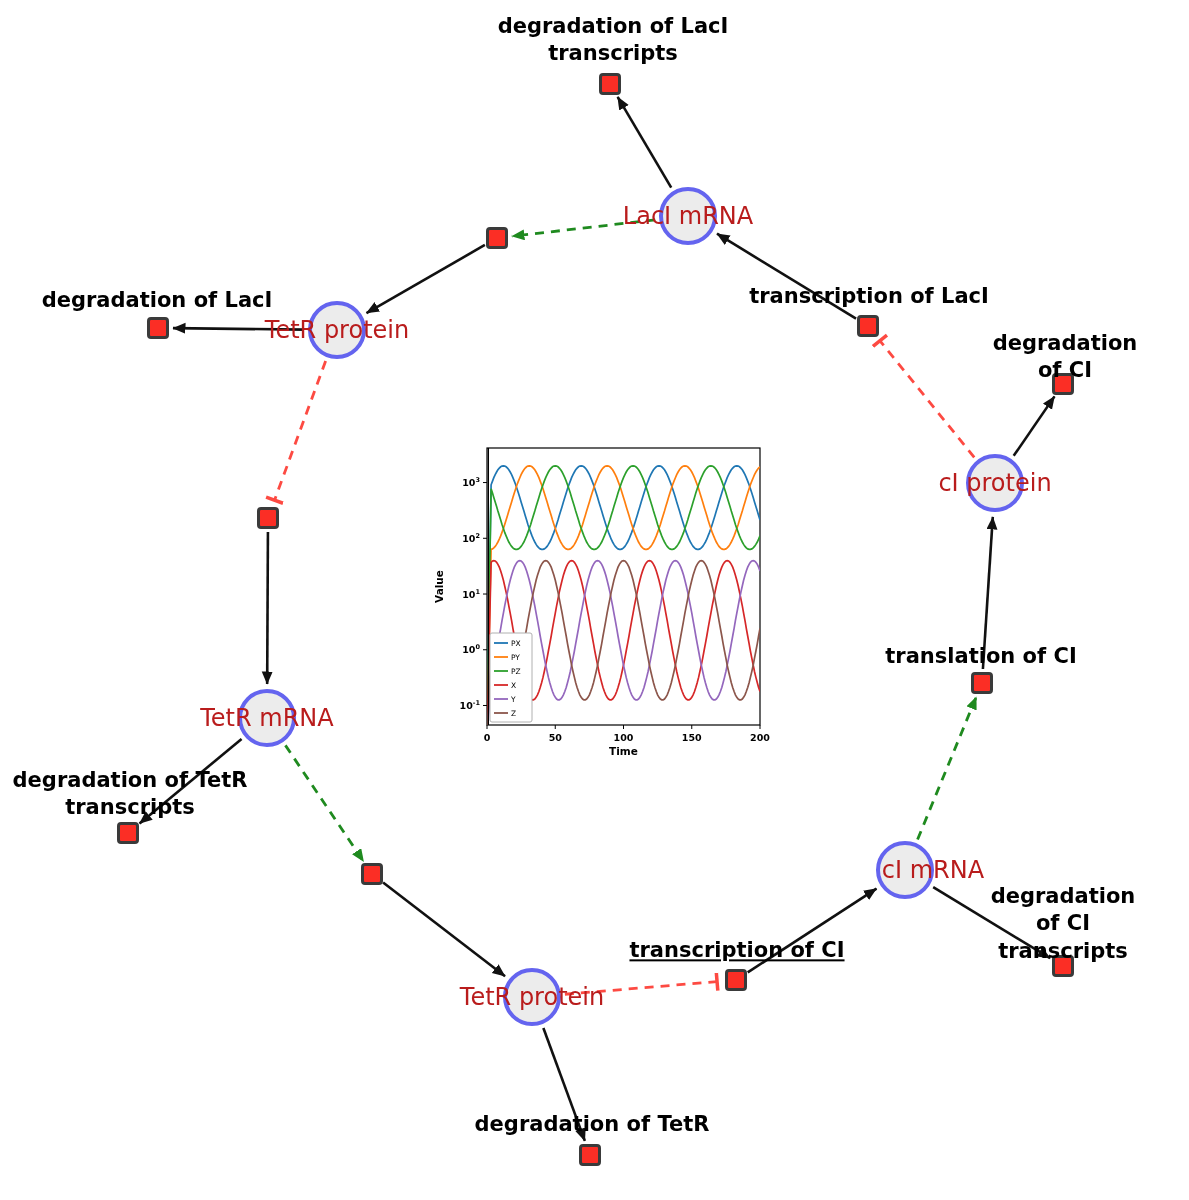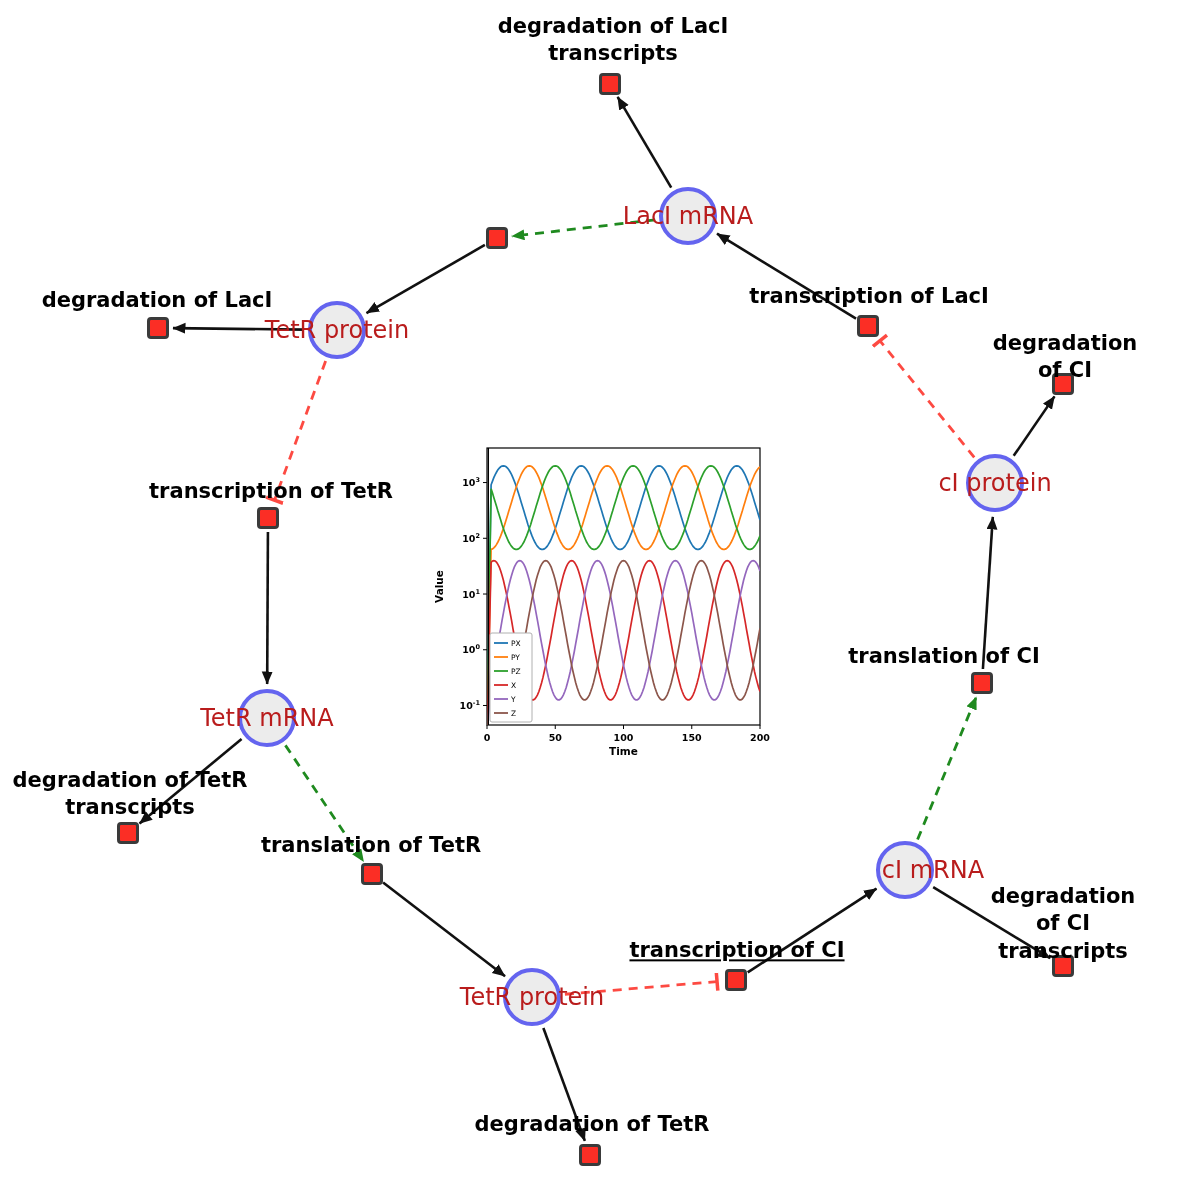--- a/index.html
+++ b/index.html
@@ -80,7 +80,6 @@
       <div class="reaction-square" style="left: 1052px; top: 373px; width: 22px; height: 22px;"></div>
       <div class="reaction-label" style="left: 1065px; top: 357px;">degradation of CI</div>
       <div class="reaction-square" style="left: 257px; top: 507px; width: 22px; height: 22px;"></div>
-      <div class="reaction-label" style="left: 271px; top: 492px;">transcription of TetR</div>
       <div class="reaction-square" style="left: 971px; top: 672px; width: 22px; height: 22px;"></div>
       <div class="reaction-label" style="left: 944px; top: 657px;">translation of CI</div>
       <div class="reaction-square" style="left: 117px; top: 822px; width: 22px; height: 22px;"></div>

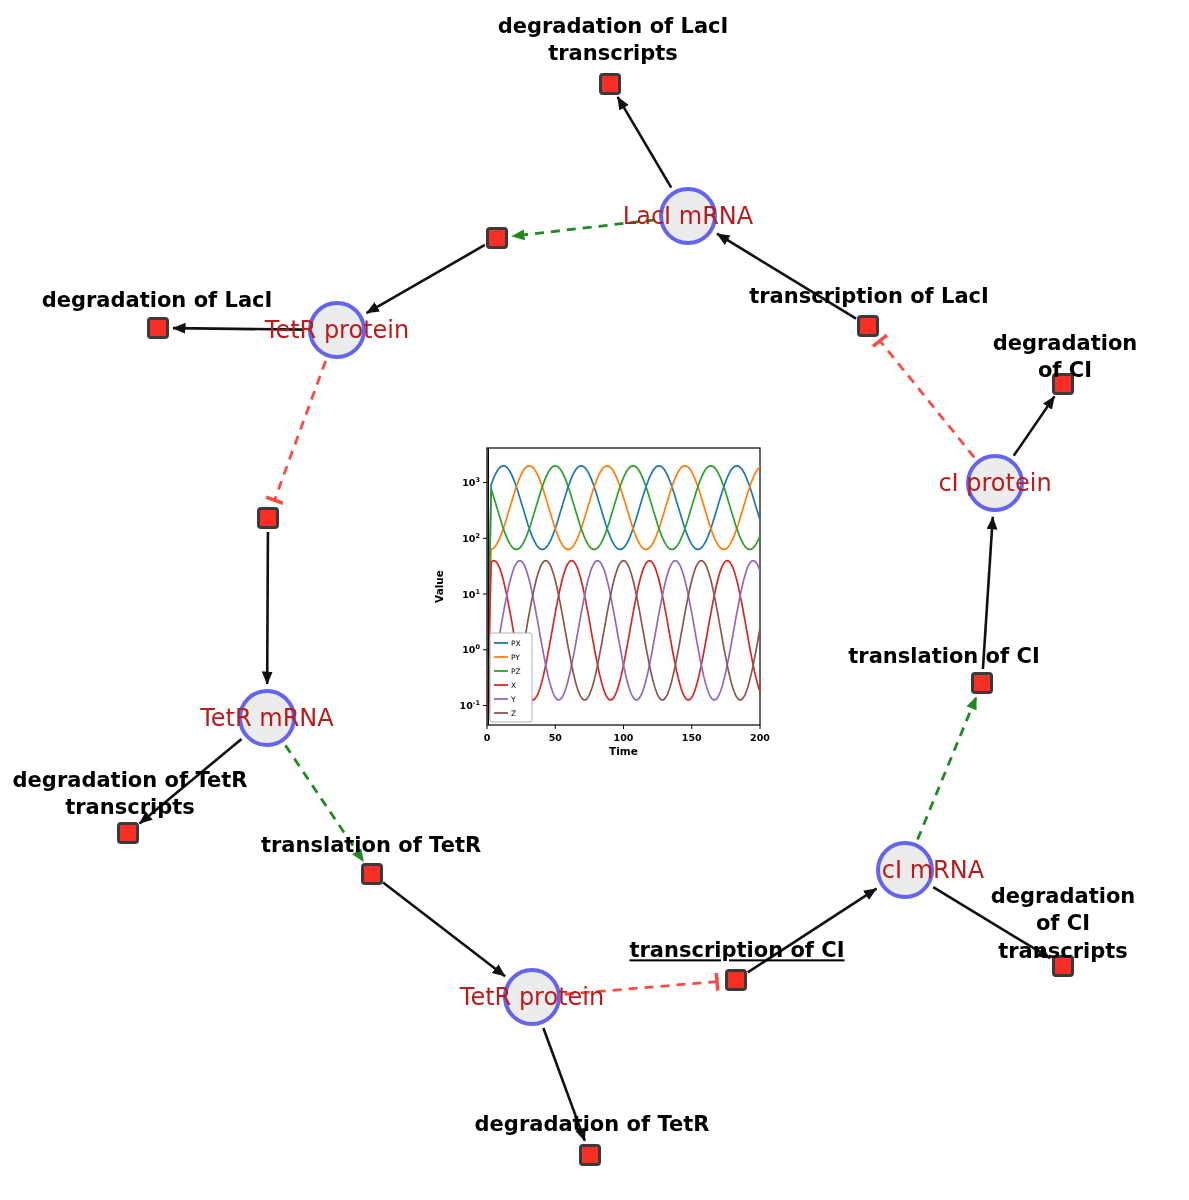--- a/index.html
+++ b/index.html
@@ -81,7 +81,7 @@
       <div class="reaction-label" style="left: 1065px; top: 357px;">degradation of CI</div>
       <div class="reaction-square" style="left: 257px; top: 507px; width: 22px; height: 22px;"></div>
       <div class="reaction-square" style="left: 971px; top: 672px; width: 22px; height: 22px;"></div>
-      <div class="reaction-label" style="left: 944px; top: 657px;">translation of CI</div>
+      <div class="reaction-label" style="left: 981px; top: 657px;">translation of CI</div>
       <div class="reaction-square" style="left: 117px; top: 822px; width: 22px; height: 22px;"></div>
       <div class="reaction-label" style="left: 130px; top: 794px;">degradation of TetR
 transcripts</div>

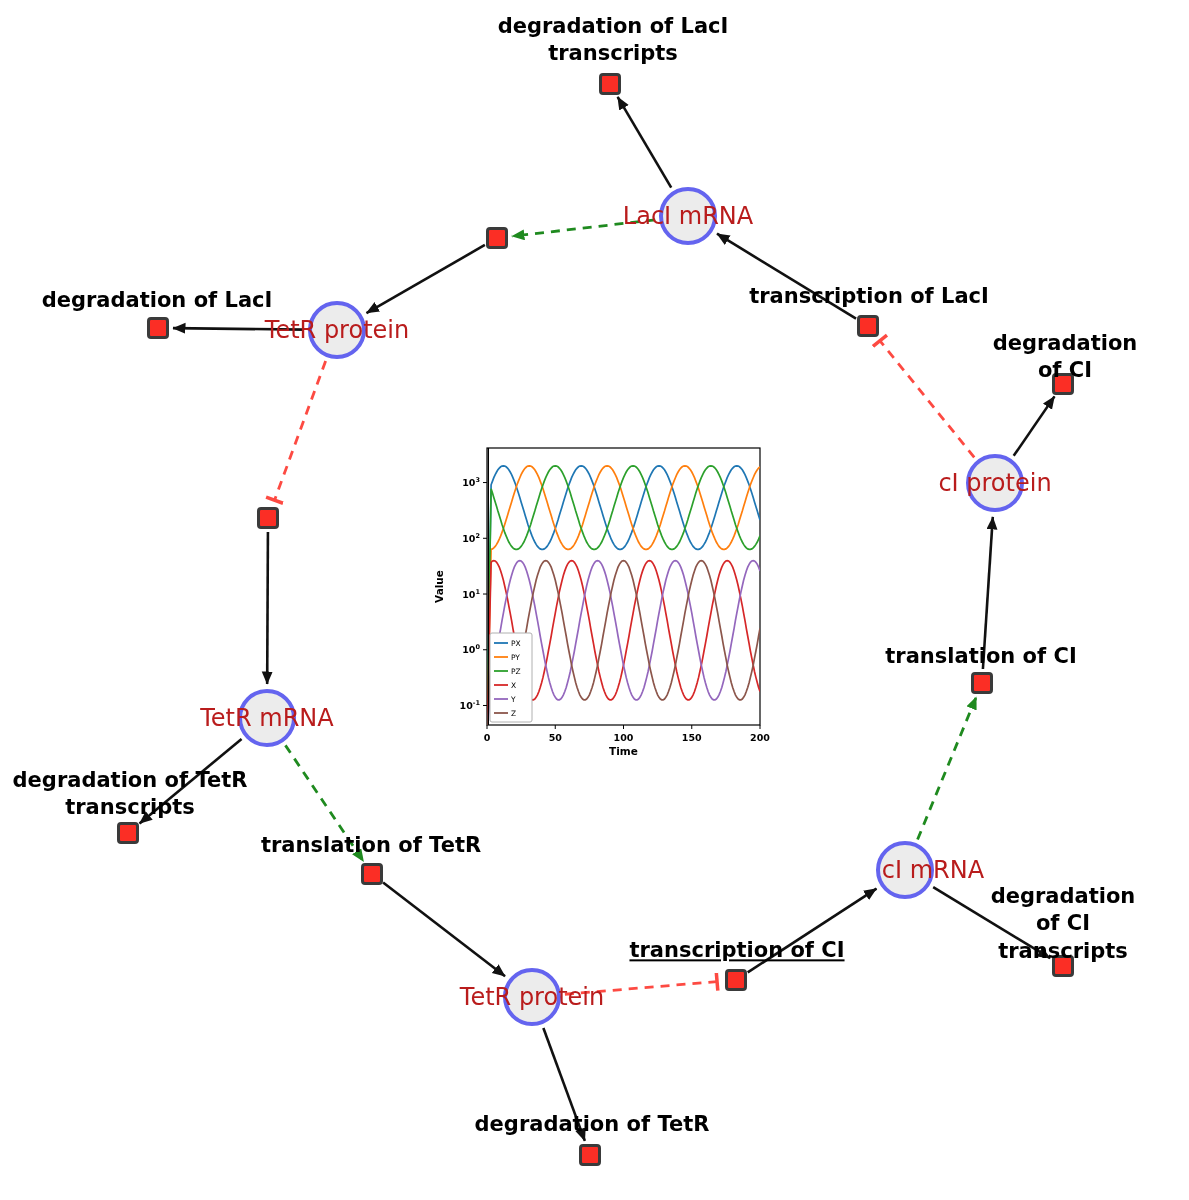--- a/index.html
+++ b/index.html
@@ -86,7 +86,6 @@
       <div class="reaction-label" style="left: 130px; top: 794px;">degradation of TetR
 transcripts</div>
       <div class="reaction-square" style="left: 361px; top: 863px; width: 22px; height: 22px;"></div>
-      <div class="reaction-label" style="left: 371px; top: 846px;">translation of TetR</div>
       <div class="reaction-square" style="left: 1052px; top: 955px; width: 22px; height: 22px;"></div>
       <div class="reaction-label" style="left: 1063px; top: 924px;">degradation of CI
 transcripts</div>

